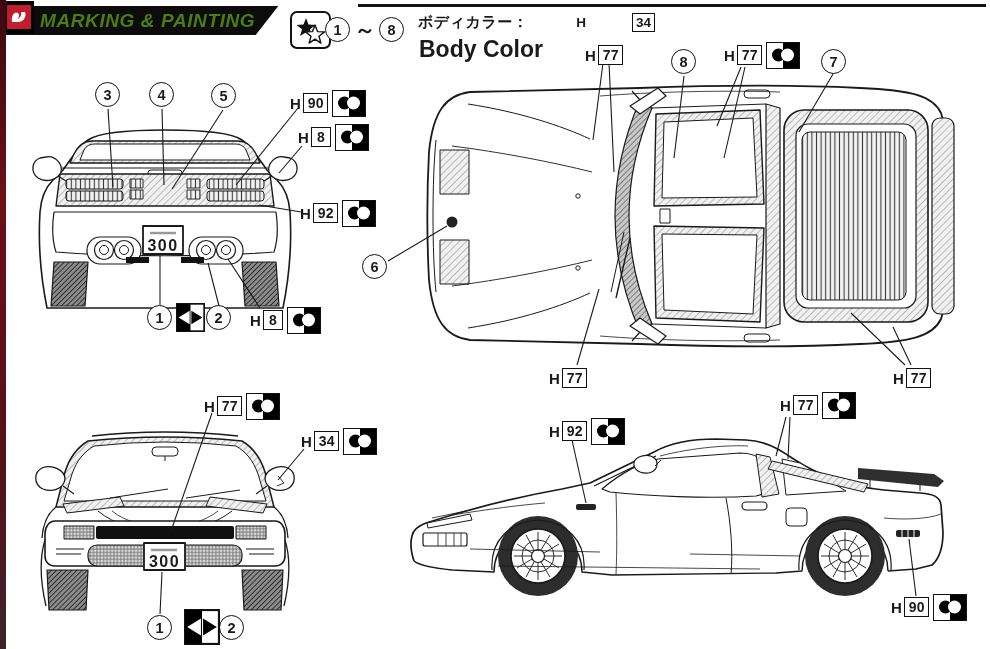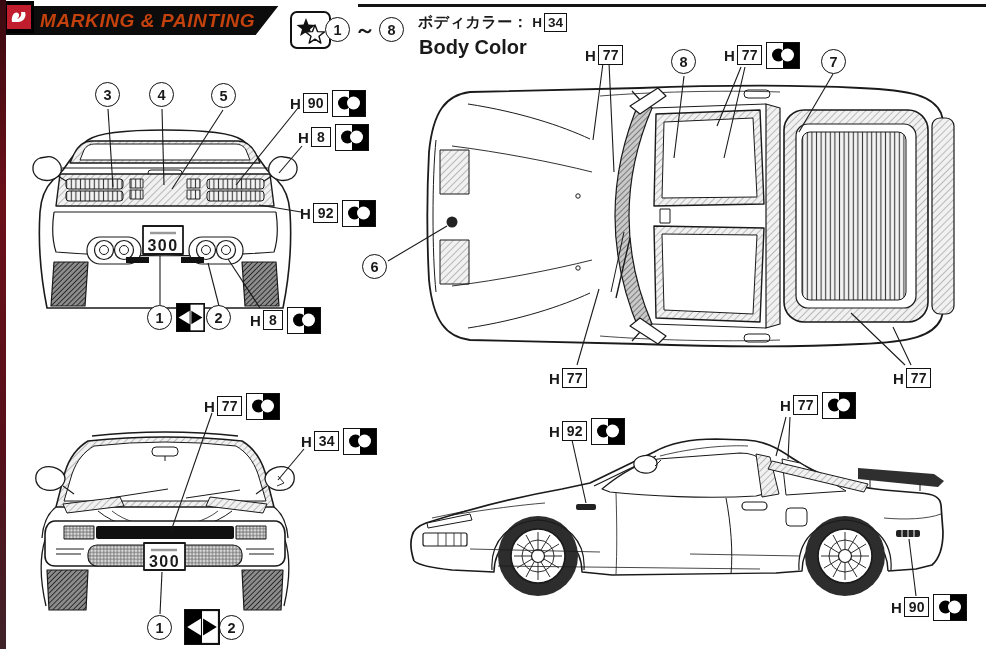--- a/index.html
+++ b/index.html
@@ -12,7 +12,7 @@
   .banner{position:absolute;left:6px;top:6px;width:268px;height:29px;background:#0c0c0c;z-index:2;
         clip-path:polygon(0 0,100% 0,calc(100% - 24px) 100%,0 100%);
         display:flex;align-items:center;padding-left:34px;box-sizing:border-box;}
-  .banner span{color:#c2410c;font-weight:bold;font-style:italic;font-size:19px;letter-spacing:.6px;white-space:nowrap;}
+  .banner span{color:#4d7c0f;font-weight:bold;font-style:italic;font-size:19px;letter-spacing:.6px;white-space:nowrap;}
   .banner-accent{position:absolute;left:258px;top:6px;width:9px;height:29px;background:#0c0c0c;
         transform:skewX(-38deg);z-index:2;}
   .watermark{position:absolute;left:2px;top:1px;z-index:4;display:flex;align-items:flex-start;}

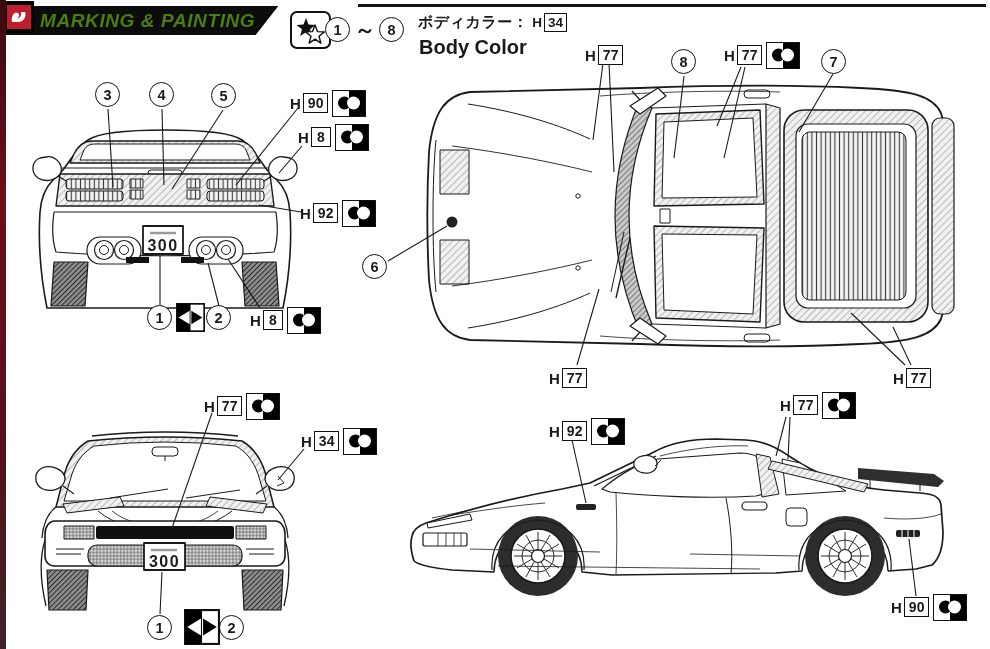--- a/index.html
+++ b/index.html
@@ -39,7 +39,7 @@
   .star-box{width:41px;height:38px;border:2px solid #111;border-radius:7px;box-sizing:border-box;
         background:#fff;position:relative;}
   .tilde{font-size:21px;font-weight:bold;width:28px;text-align:center;line-height:26px;}
-  .jp-row{position:absolute;left:418px;top:13px;display:flex;align-items:center;z-index:3;}
+  .jp-row{position:absolute;left:418px;top:13px;display:flex;align-items:center;z-index:3;gap:44px;}
   .jp-label{font-size:15px;font-weight:bold;letter-spacing:.5px;}
   .jp-pfx{font-size:13.5px;font-weight:bold;margin:0 2px 0 4px;}
   .jp-code{border:1.6px solid #111;font-size:13.5px;font-weight:bold;padding:0 3px;line-height:17px;background:#fff;}

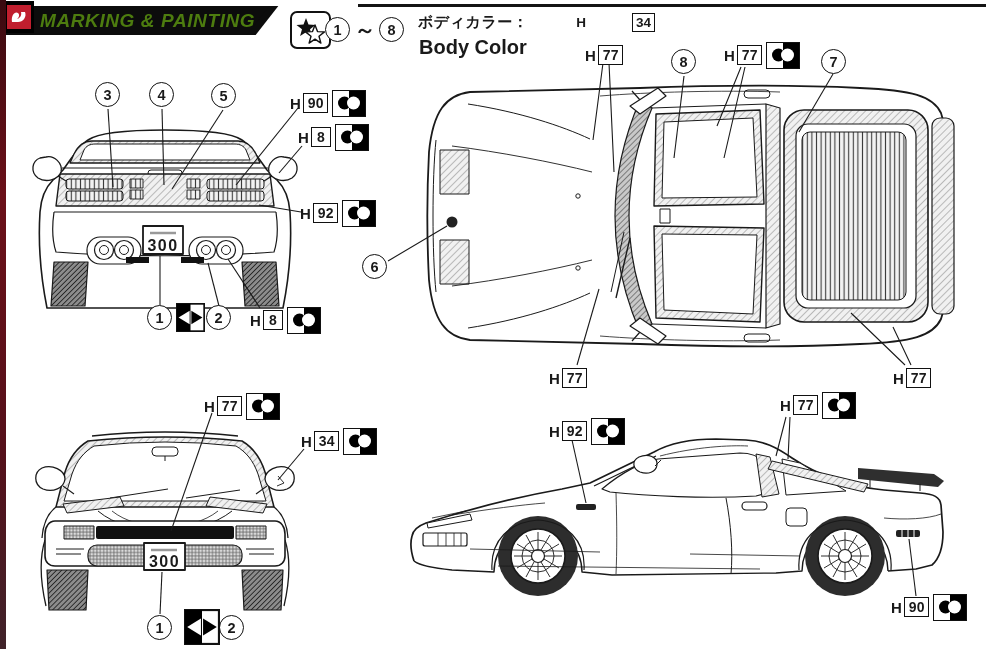--- a/index.html
+++ b/index.html
@@ -43,7 +43,7 @@
   .jp-label{font-size:15px;font-weight:bold;letter-spacing:.5px;}
   .jp-pfx{font-size:13.5px;font-weight:bold;margin:0 2px 0 4px;}
   .jp-code{border:1.6px solid #111;font-size:13.5px;font-weight:bold;padding:0 3px;line-height:17px;background:#fff;}
-  .en-label{position:absolute;left:419px;top:36px;font-size:20px;font-weight:bold;z-index:3;}
+  .en-label{position:absolute;left:419px;top:36px;font-size:23px;font-weight:bold;z-index:3;}
   .plate{position:absolute;font-weight:bold;font-size:16px;letter-spacing:1.5px;text-align:center;z-index:3;}
   .arrow-icon{position:absolute;z-index:3;line-height:0;}
 </style>

